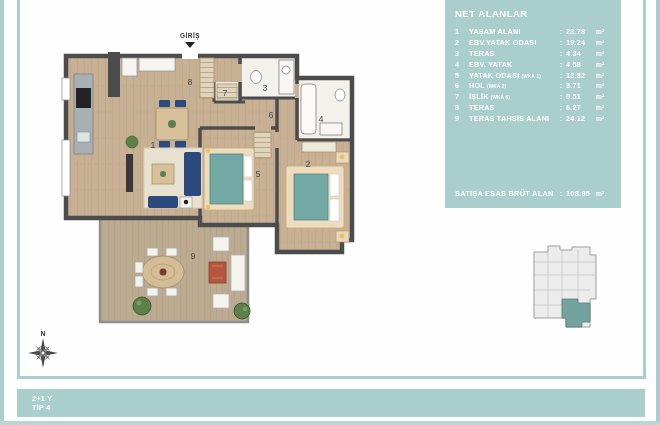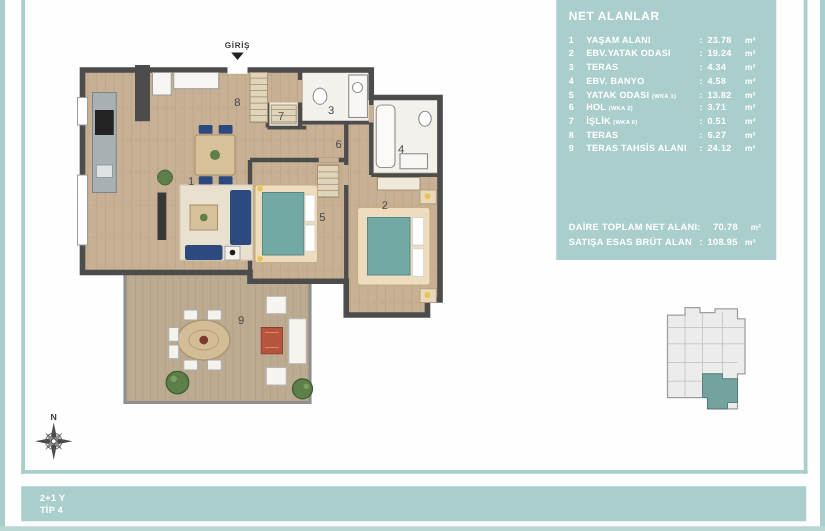--- a/index.html
+++ b/index.html
@@ -269,7 +269,7 @@
     </div>
     <div class="row">
       <span class="n">4</span>
-      <span class="lbl"><span>EBV. BANYO</span><span class="sub"></span></span>
+      <span class="lbl"><span>EBV. YATAK</span><span class="sub"></span></span>
       <span class="c">:</span>
       <span class="v">4.58</span>
       <span class="u">m²</span>

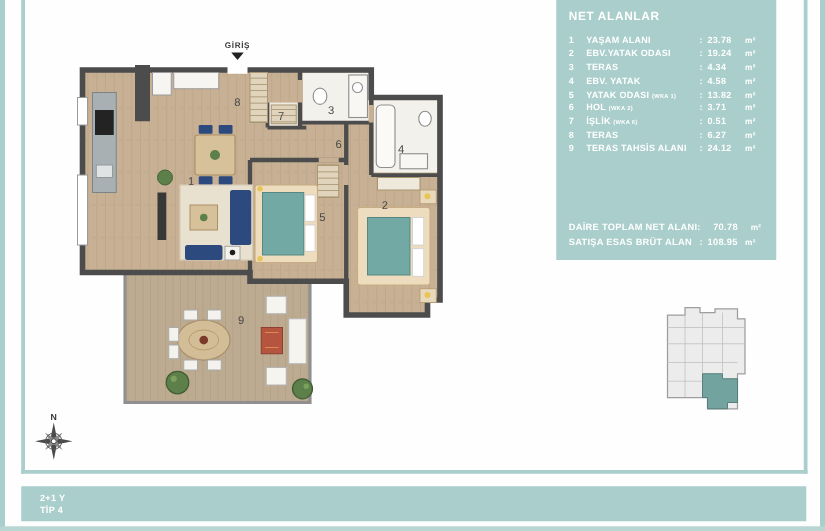--- a/index.html
+++ b/index.html
@@ -312,12 +312,6 @@
 
     <div class="totals">
       <div class="trow">
-        <span class="lbl">DAİRE TOPLAM NET ALANI:</span>
-        <span class="c"></span>
-        <span class="v">70.78</span>
-        <span class="u">m²</span>
-      </div>
-      <div class="trow">
         <span class="lbl">SATIŞA ESAS BRÜT ALAN</span>
         <span class="c">:</span>
         <span class="v">108.95</span>

